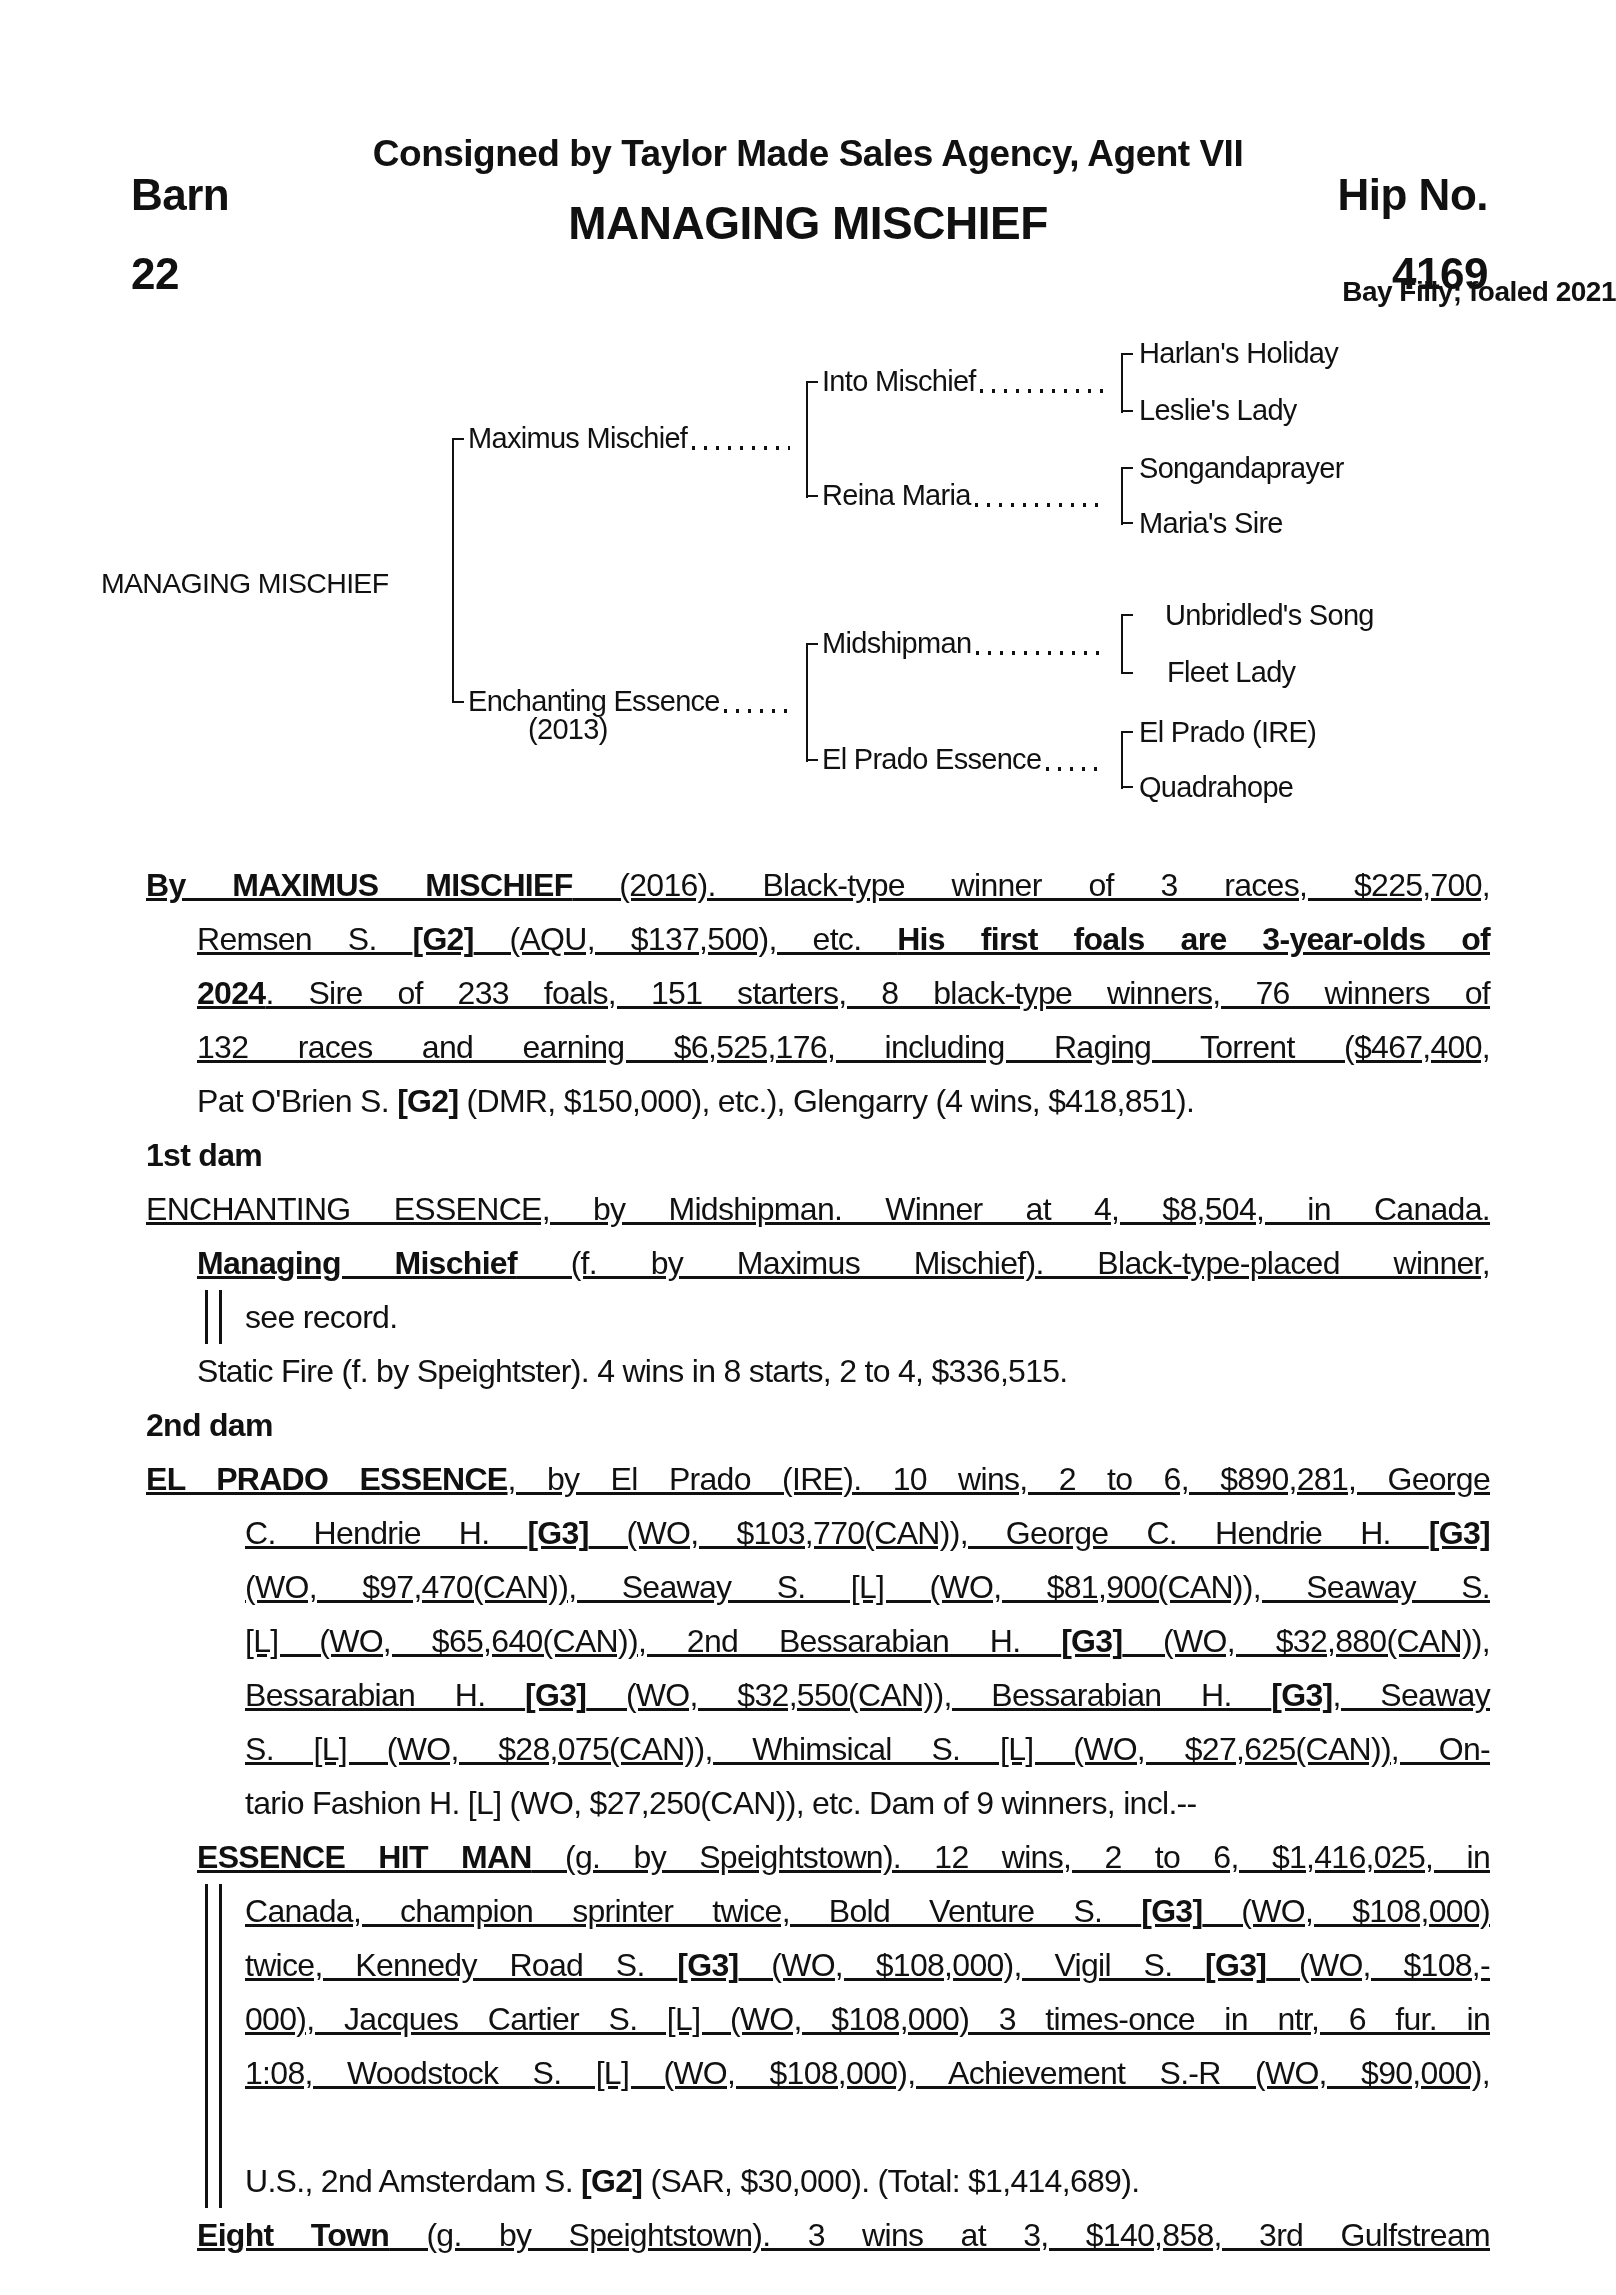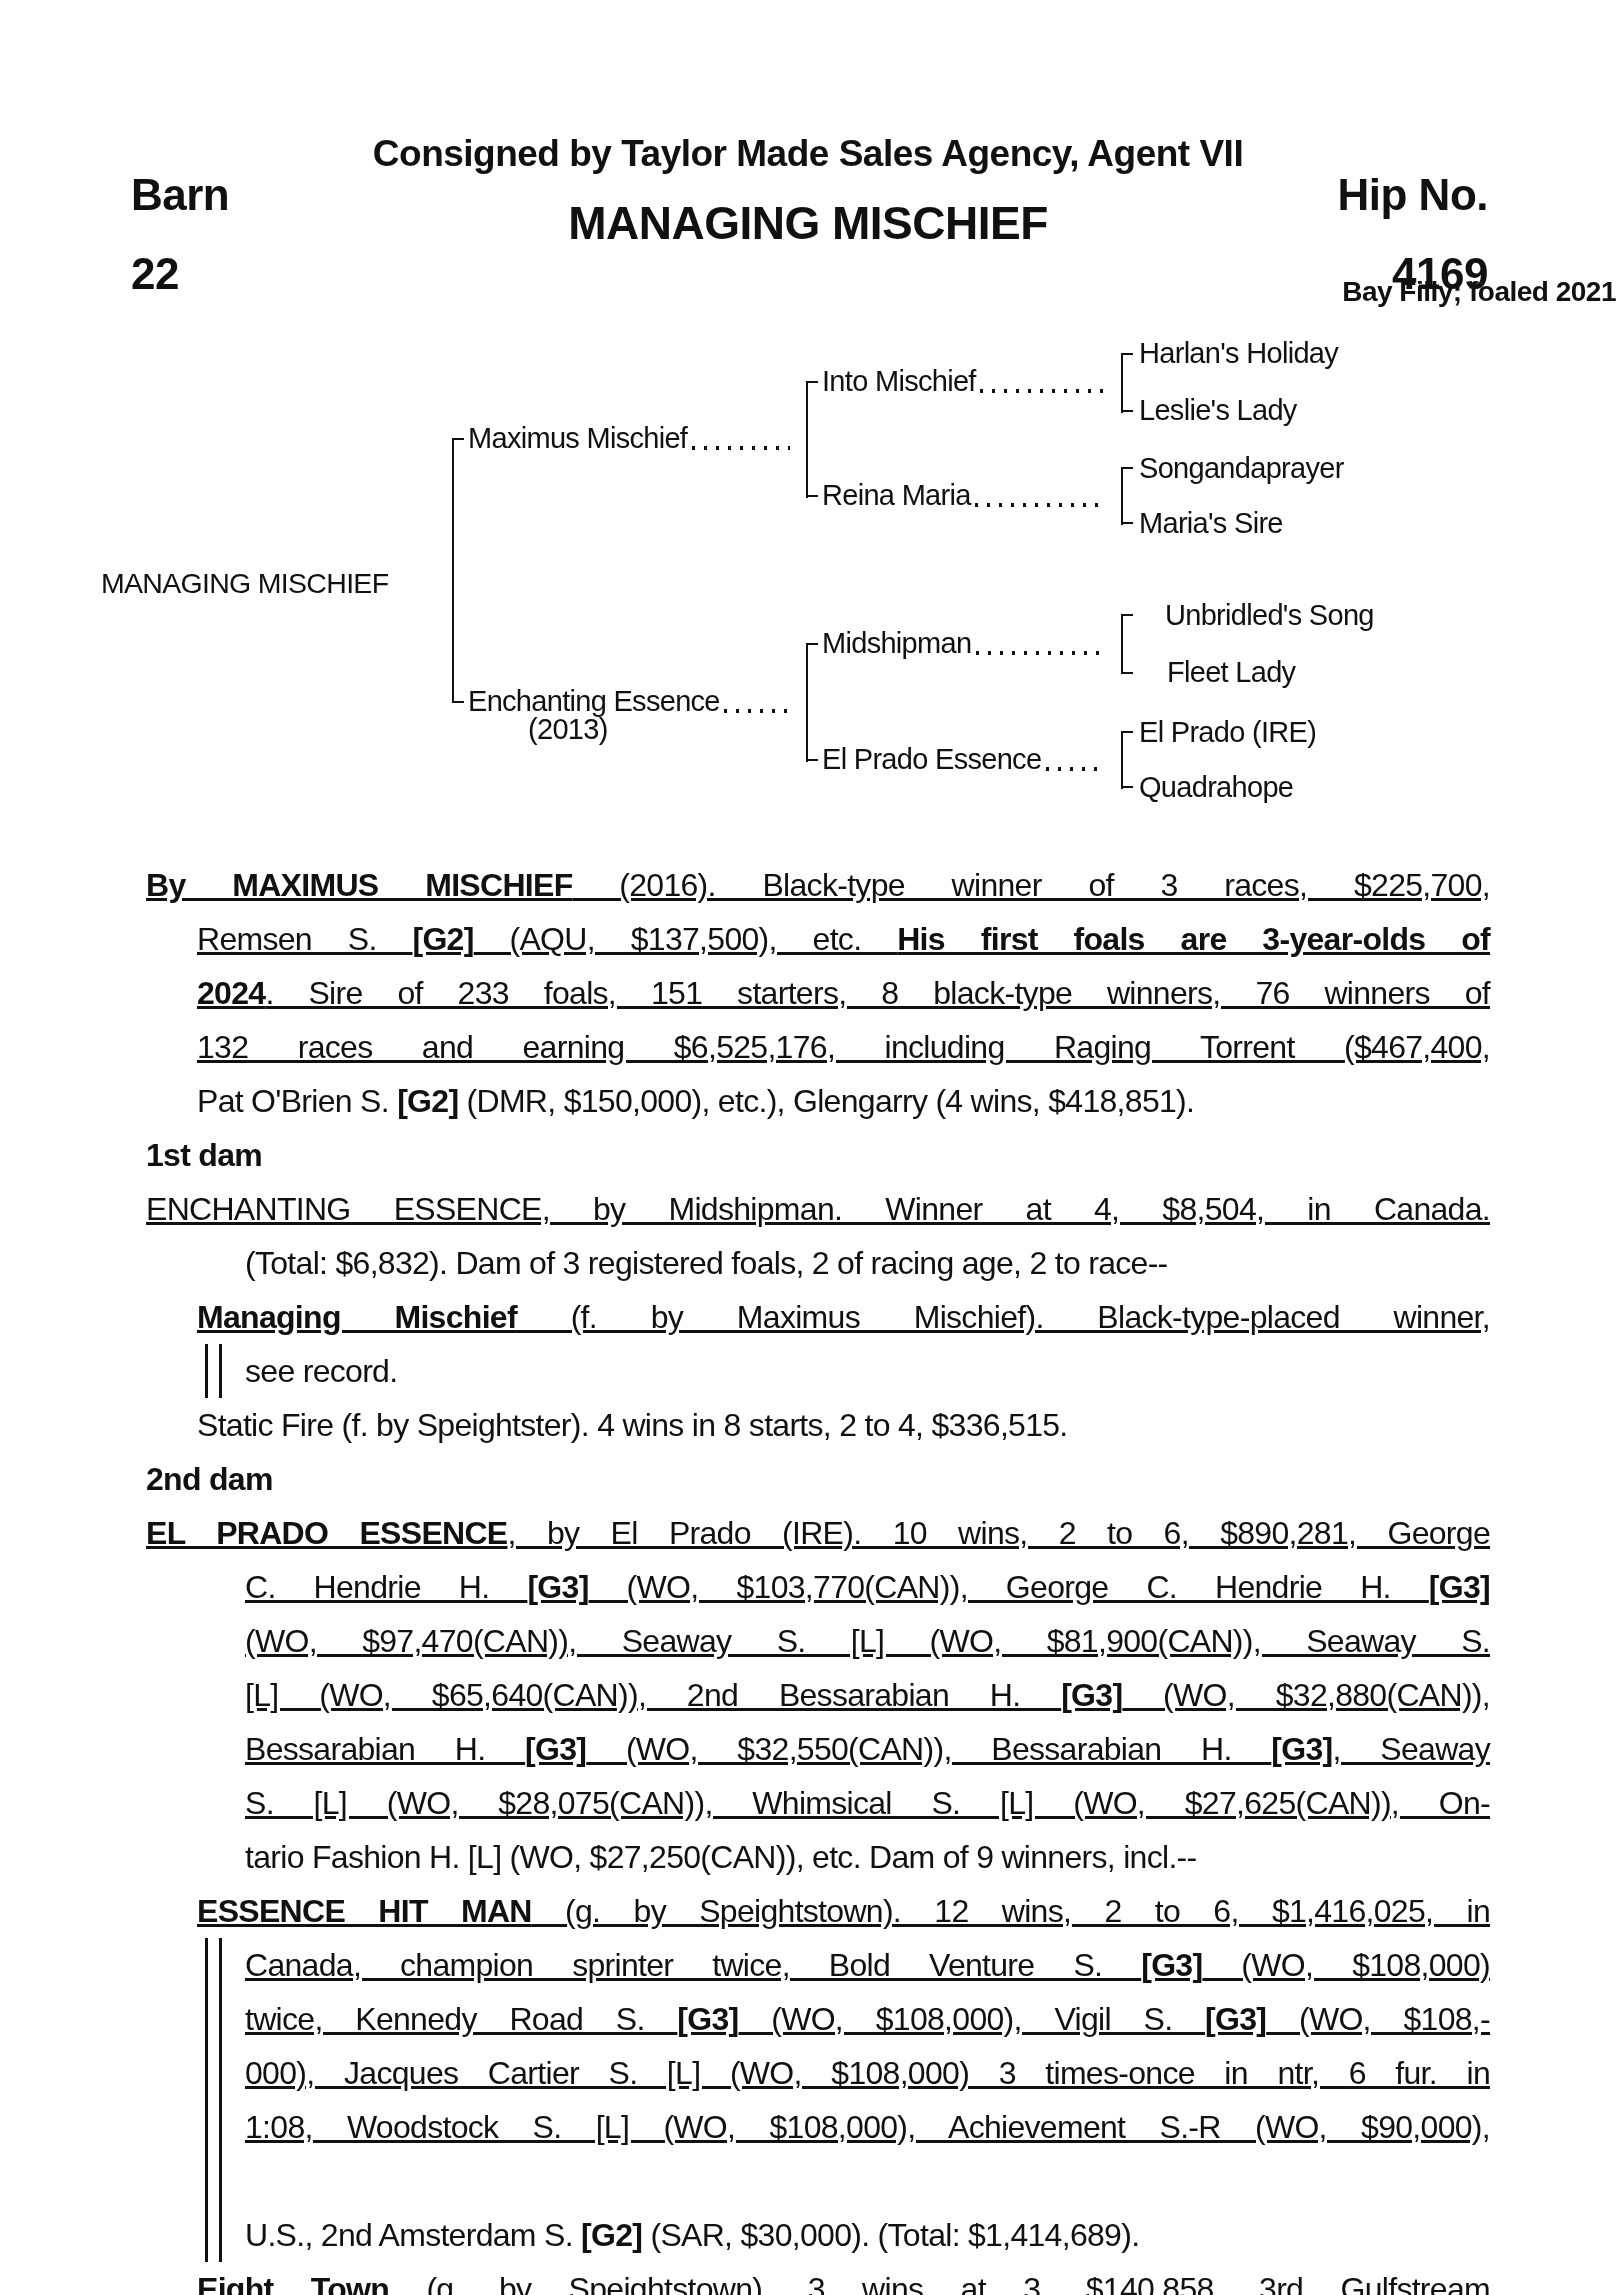--- a/index.html
+++ b/index.html
@@ -138,7 +138,6 @@
     <div class="ln i1"><span>Pat O'Brien S. <b>[G2]</b> (DMR, $150,000), etc.), Glengarry (4 wins, $418,851).</span></div>
     <div class="ln"><span><b>1st dam</b></span></div>
     <div class="ln jl"><span>ENCHANTING ESSENCE, by Midshipman. Winner at 4, $8,504, in Canada.</span></div>
-    <div class="ln i2"><span>(Total: $6,832). Dam of 3 registered foals, 2 of racing age, 2 to race--</span></div>
     <div class="ln i1 jl"><span><b>Managing Mischief</b> (f. by Maximus Mischief). Black-type-placed winner,</span></div>
     <div class="ln i2"><span class="bars"></span><span>see record.</span></div>
     <div class="ln i1"><span>Static Fire (f. by Speightster). 4 wins in 8 starts, 2 to 4, $336,515.</span></div>

